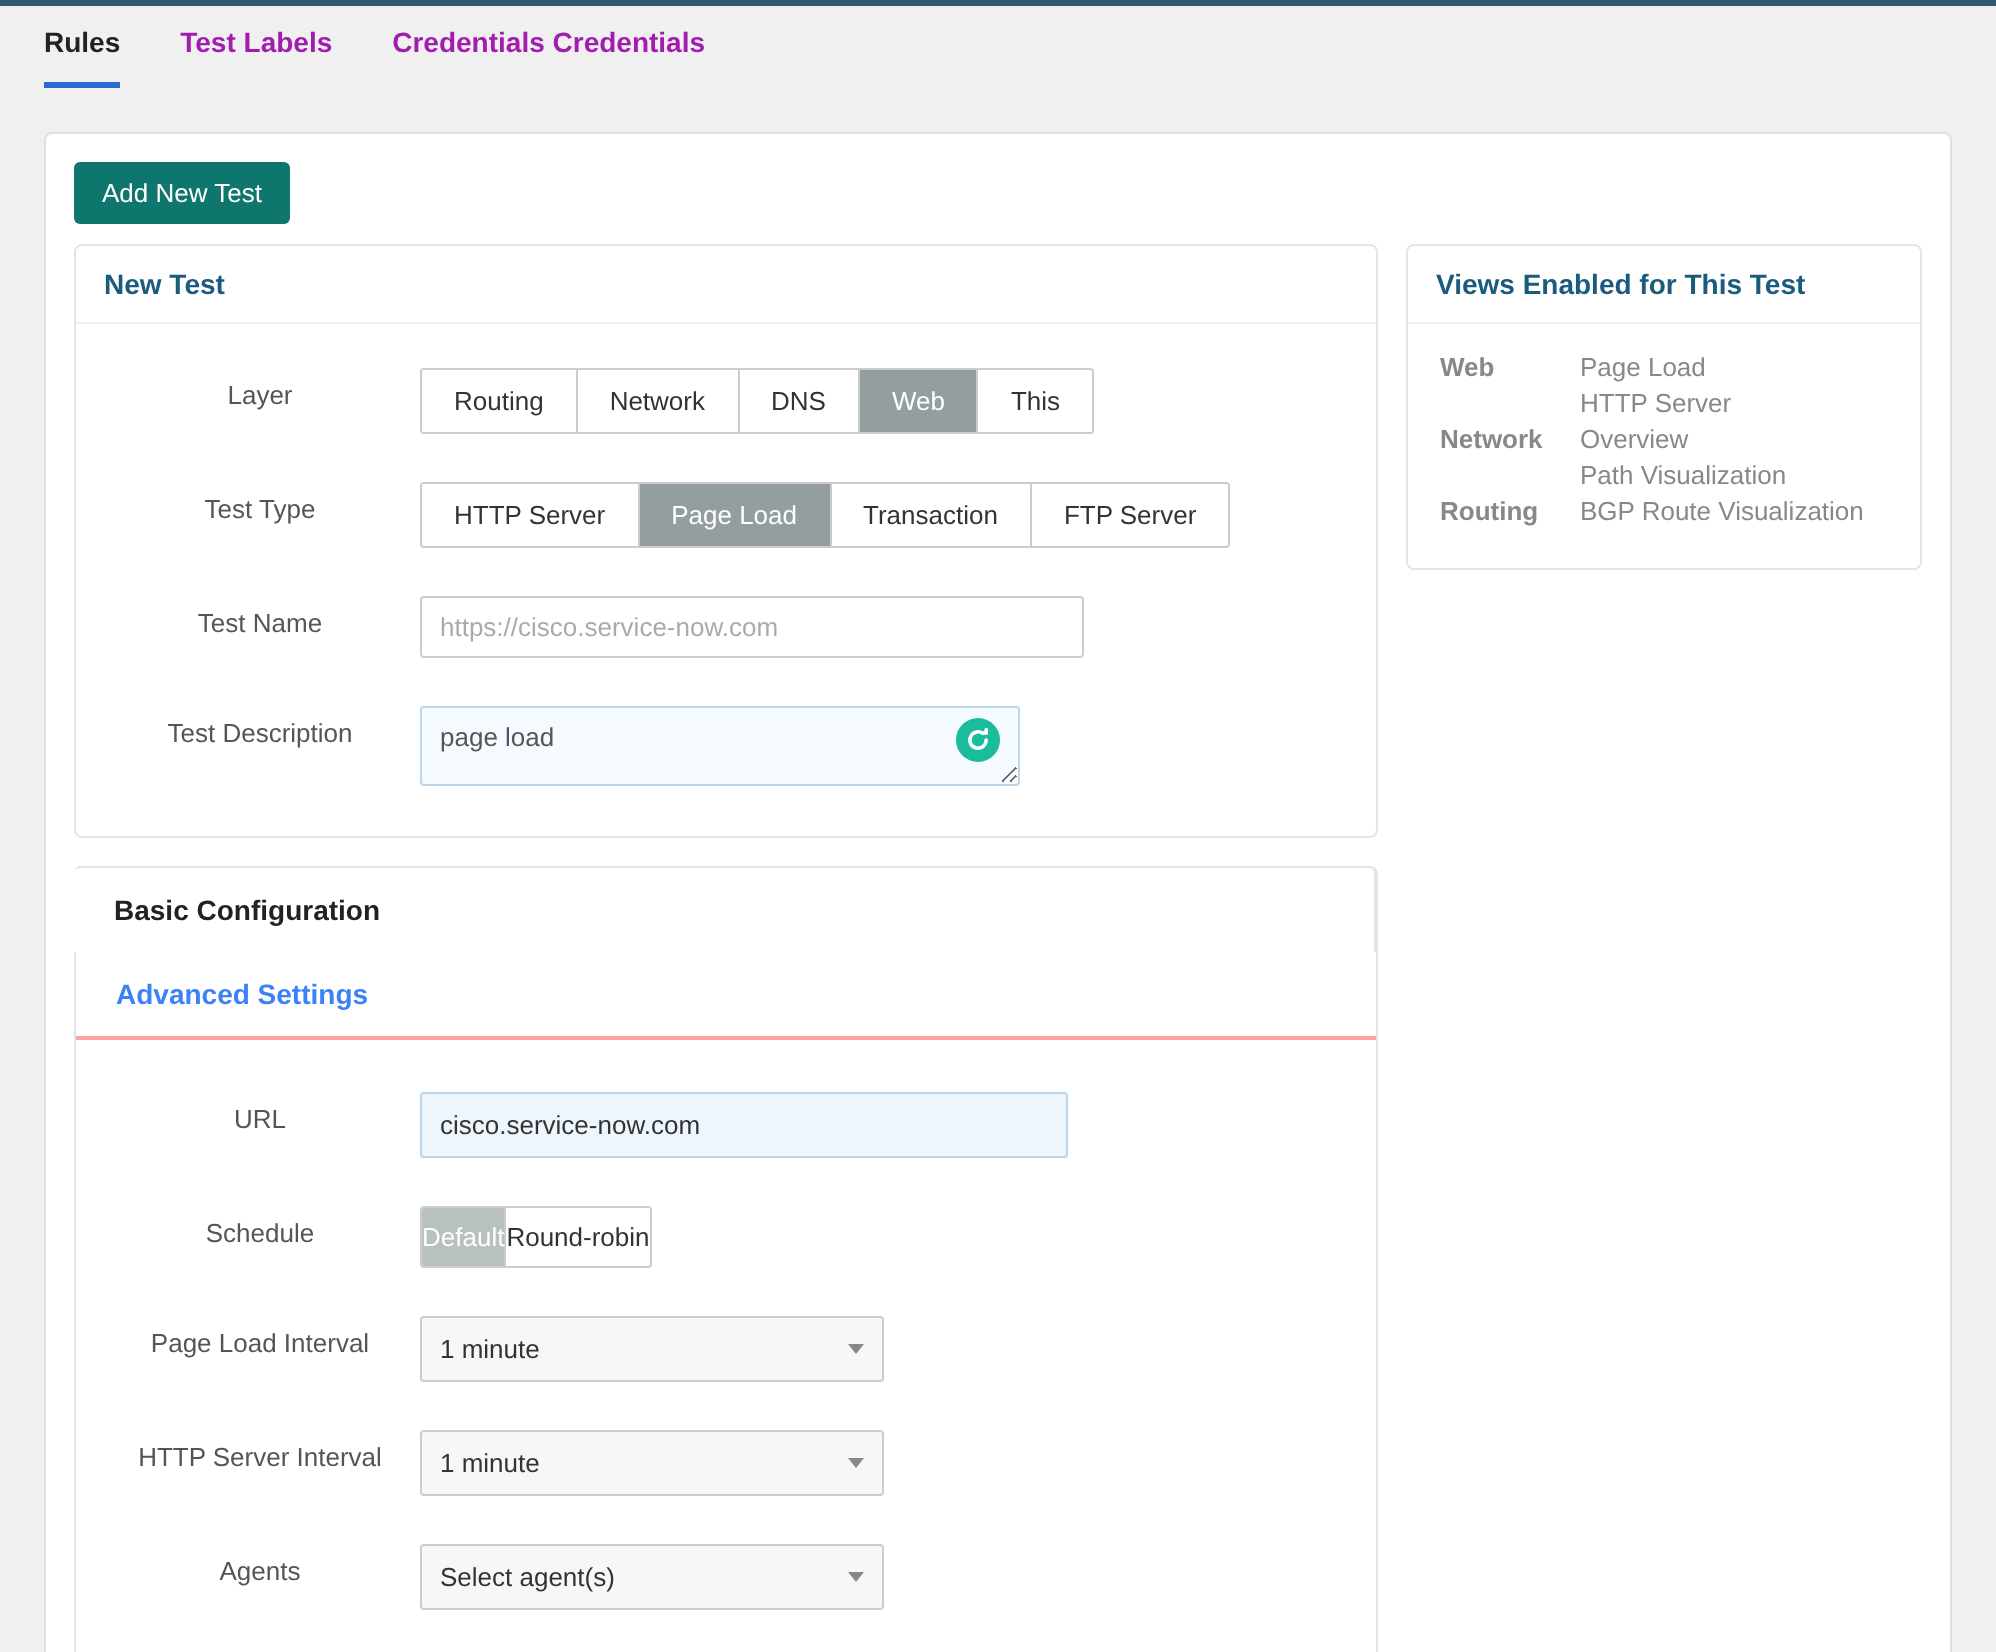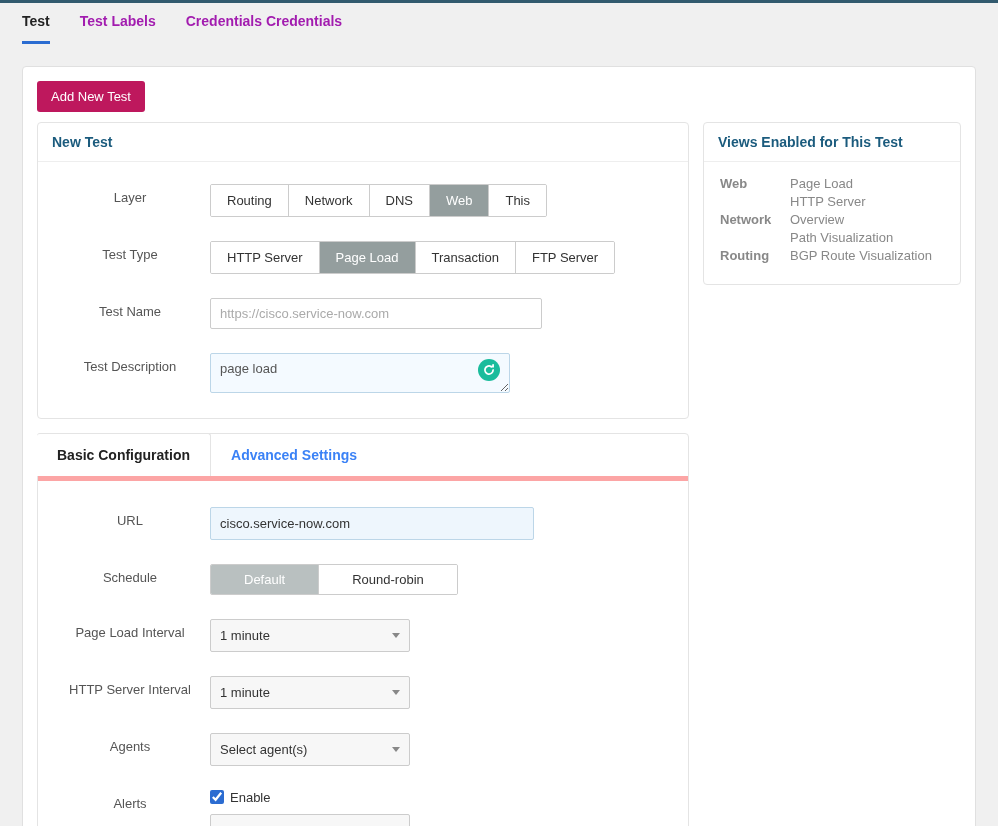--- a/index.html
+++ b/index.html
@@ -210,7 +210,7 @@
 <div class="top-border"></div>
 
 <div class="tabs-bar">
-  <div class="tab-item active">Test</div>
+  <div class="tab-item active">Rules</div>
   <div class="tab-item">Test Labels</div>
   <div class="tab-item">Credentials Credentials</div>
 </div>

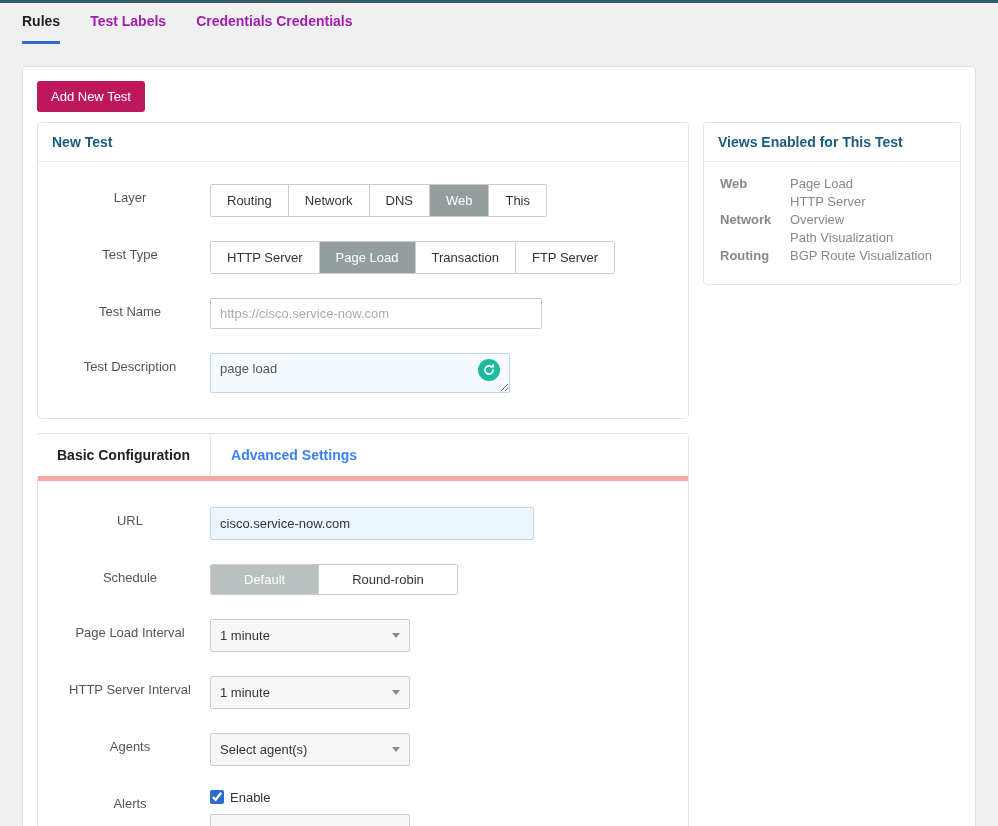--- a/index.html
+++ b/index.html
@@ -45,7 +45,7 @@
   cursor: pointer;
   border: 1px solid transparent;
 }
-.btn.primary { background: #be185d; color: #fff; }
+.btn.primary { background: #0f766e; color: #fff; }
 .content-row { display: flex; gap: 14px; margin-top: 10px; }
 .left-col { flex: 1; }
 .right-col { width: 258px; }

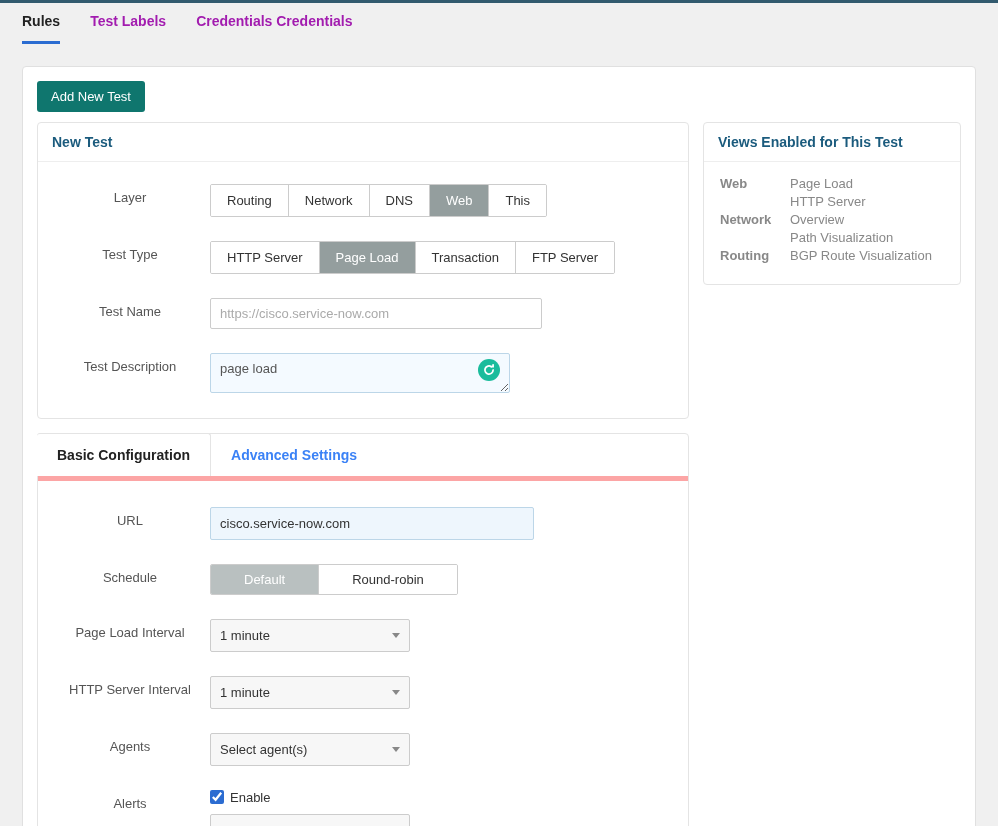--- a/index.html
+++ b/index.html
@@ -136,7 +136,8 @@
 }
 .sub-tabs {
   display: flex;
-  border-bottom: 5px solid #fca5a5;
+  border-bottom: 2px solid #fca5a5;
+  flex-direction: column;
 }
 .sub-tab {
   padding: 13px 20px;

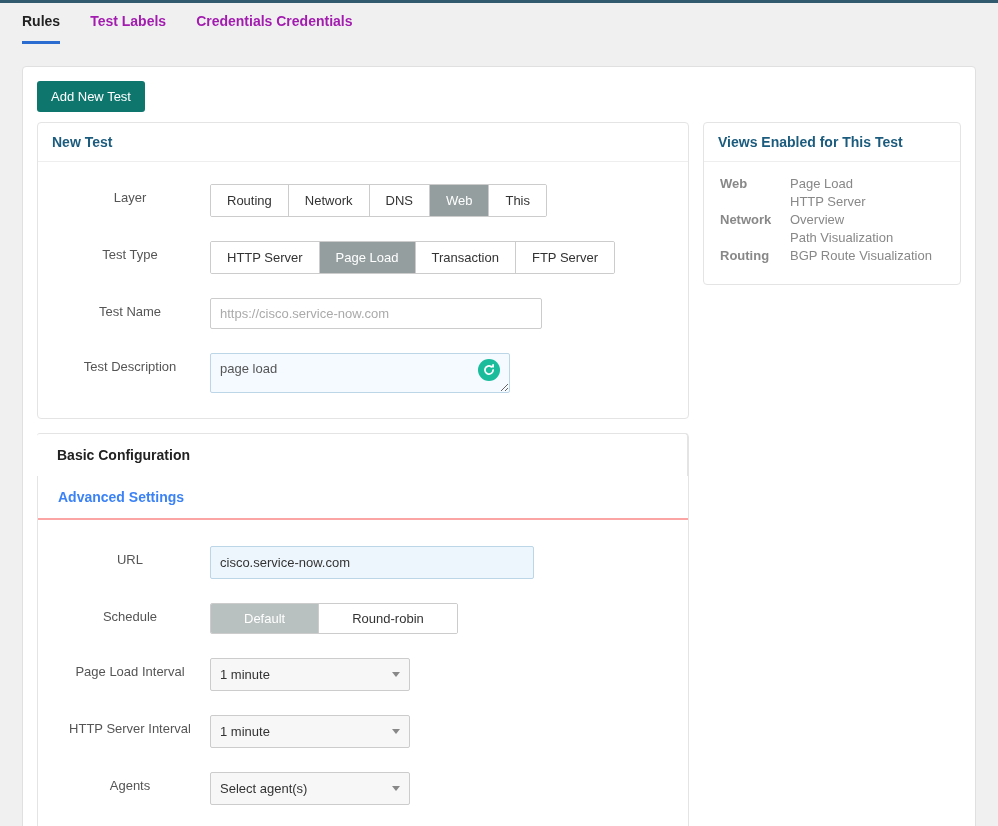--- a/index.html
+++ b/index.html
@@ -88,7 +88,7 @@
 }
 .segmented .seg:last-child { border-right: none; }
 .segmented .seg.active { background: #949e9e; color: #fff; }
-.segmented.small .seg { padding: 7px 33px; }
+.segmented.small .seg { padding: 7px 0; }
 .segmented .seg.disabled-active { background: #b9c0c0; color: #fff; }
 .text-input {
   width: 332px;

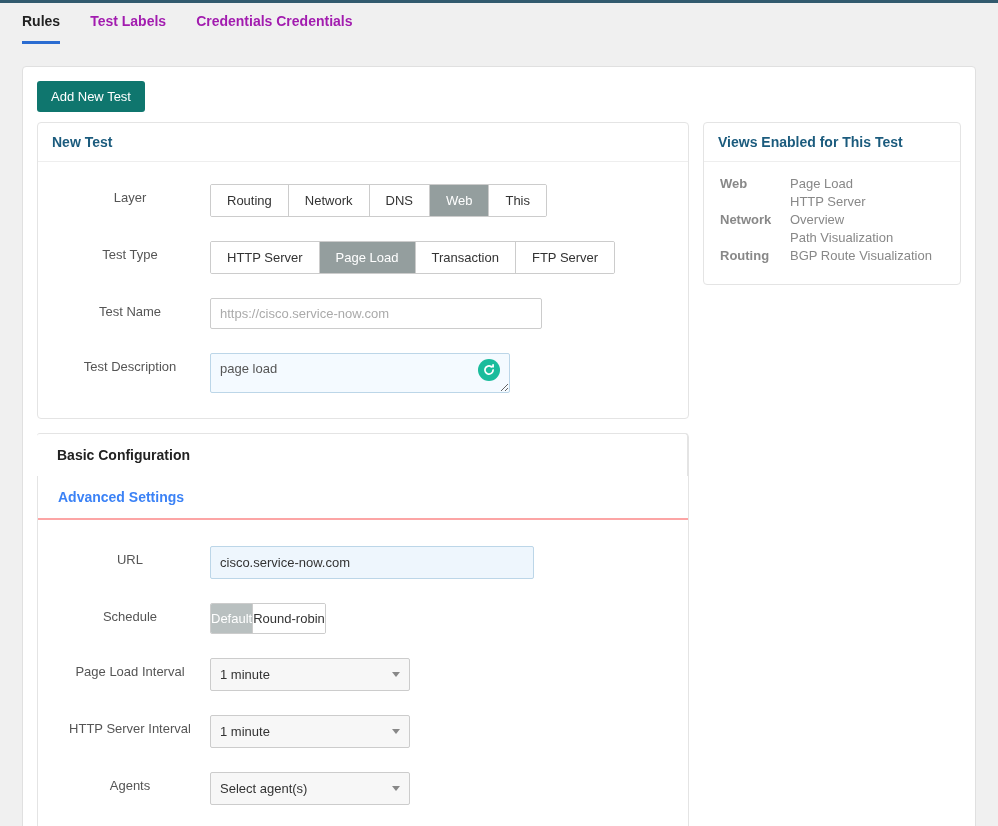--- a/index.html
+++ b/index.html
@@ -157,7 +157,7 @@
 }
 .config-body { padding: 26px 22px 18px 22px; }
 .select-box {
-  width: 200px;
+  width: 232px;
   padding: 8px 9px;
   border: 1px solid #ccc;
   border-radius: 2px;

